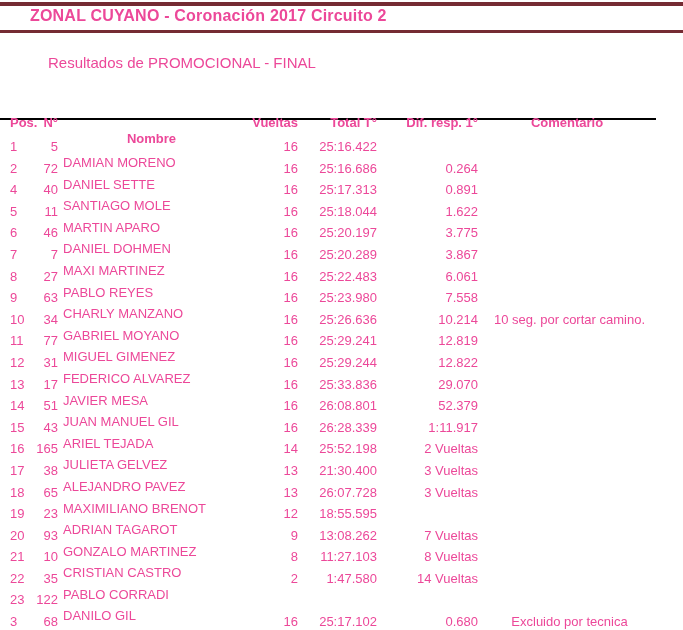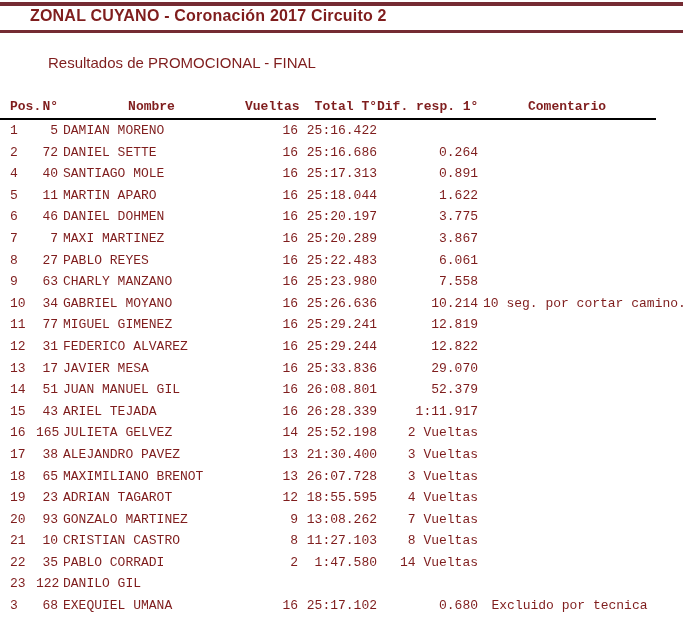--- a/index.html
+++ b/index.html
@@ -13,7 +13,7 @@
     height: 630px;
     background: #ffffff;
     font-family: "Liberation Sans", "DejaVu Sans", sans-serif;
-    color: #7f1d1d;
+    color: #ec4899;
     overflow: hidden;
   }
   .rule {

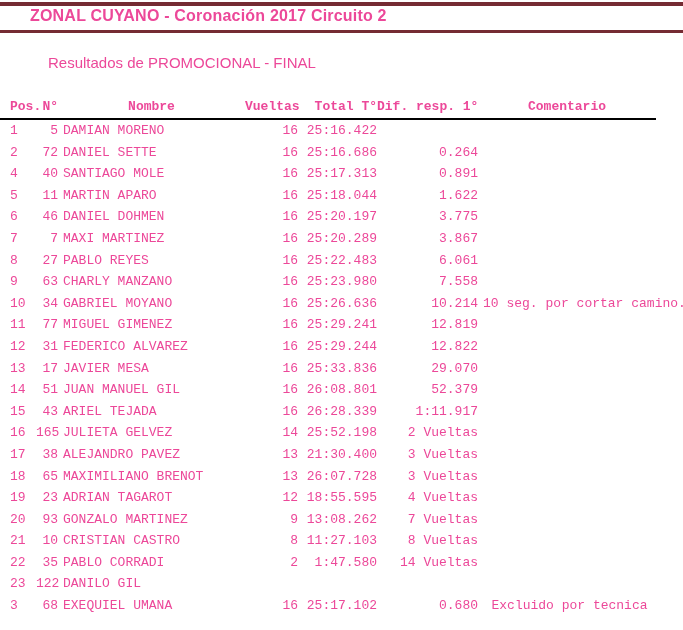--- a/index.html
+++ b/index.html
@@ -48,7 +48,6 @@
     top: 96px;
     left: 0;
     width: 661px;
-    font-family: Liberation Mono, monospace;
   }
   .row {
     display: grid;

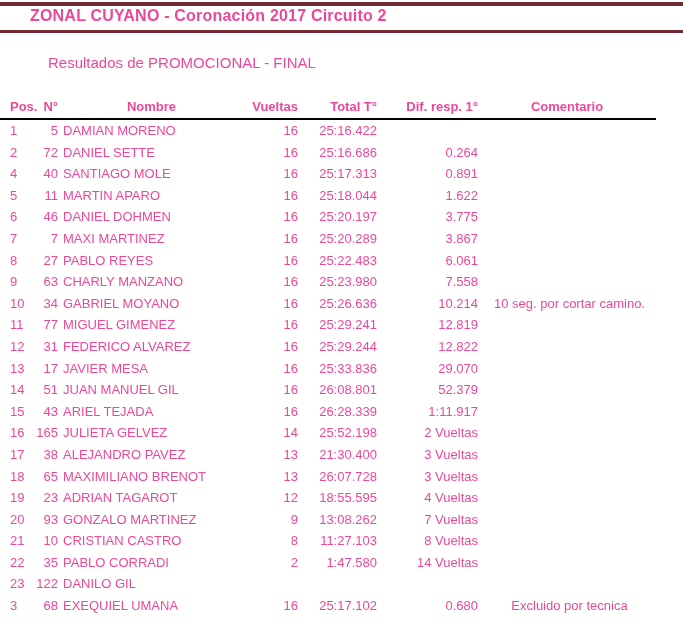--- a/index.html
+++ b/index.html
@@ -70,7 +70,7 @@
   }
   .c-pos  { text-align: left;  padding-left: 10px; }
   .c-num  { text-align: right; }
-  .c-name { text-align: left;  padding-left: 5px; overflow: visible; }
+  .c-name { text-align: left;  padding-left: 5px; overflow: visible; margin-top: 32px; }
   .c-laps { text-align: right; }
   .c-total{ text-align: right; }
   .c-dif  { text-align: right; }

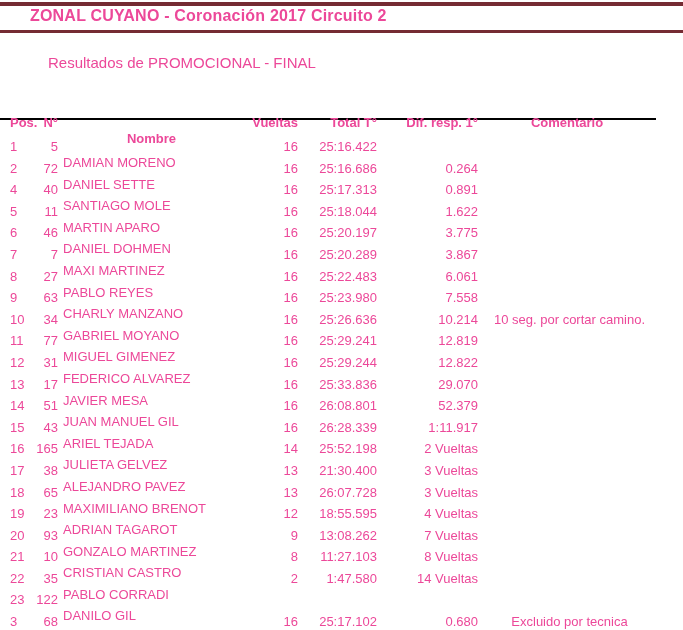--- a/index.html
+++ b/index.html
@@ -266,7 +266,6 @@
     <span class="cell c-name">ADRIAN TAGAROT</span>
     <span class="cell c-laps">12</span>
     <span class="cell c-total">18:55.595</span>
-    <span class="cell c-dif">4 Vueltas</span>
     <span class="cell c-com"></span>
   </div>
         <div class="row">

